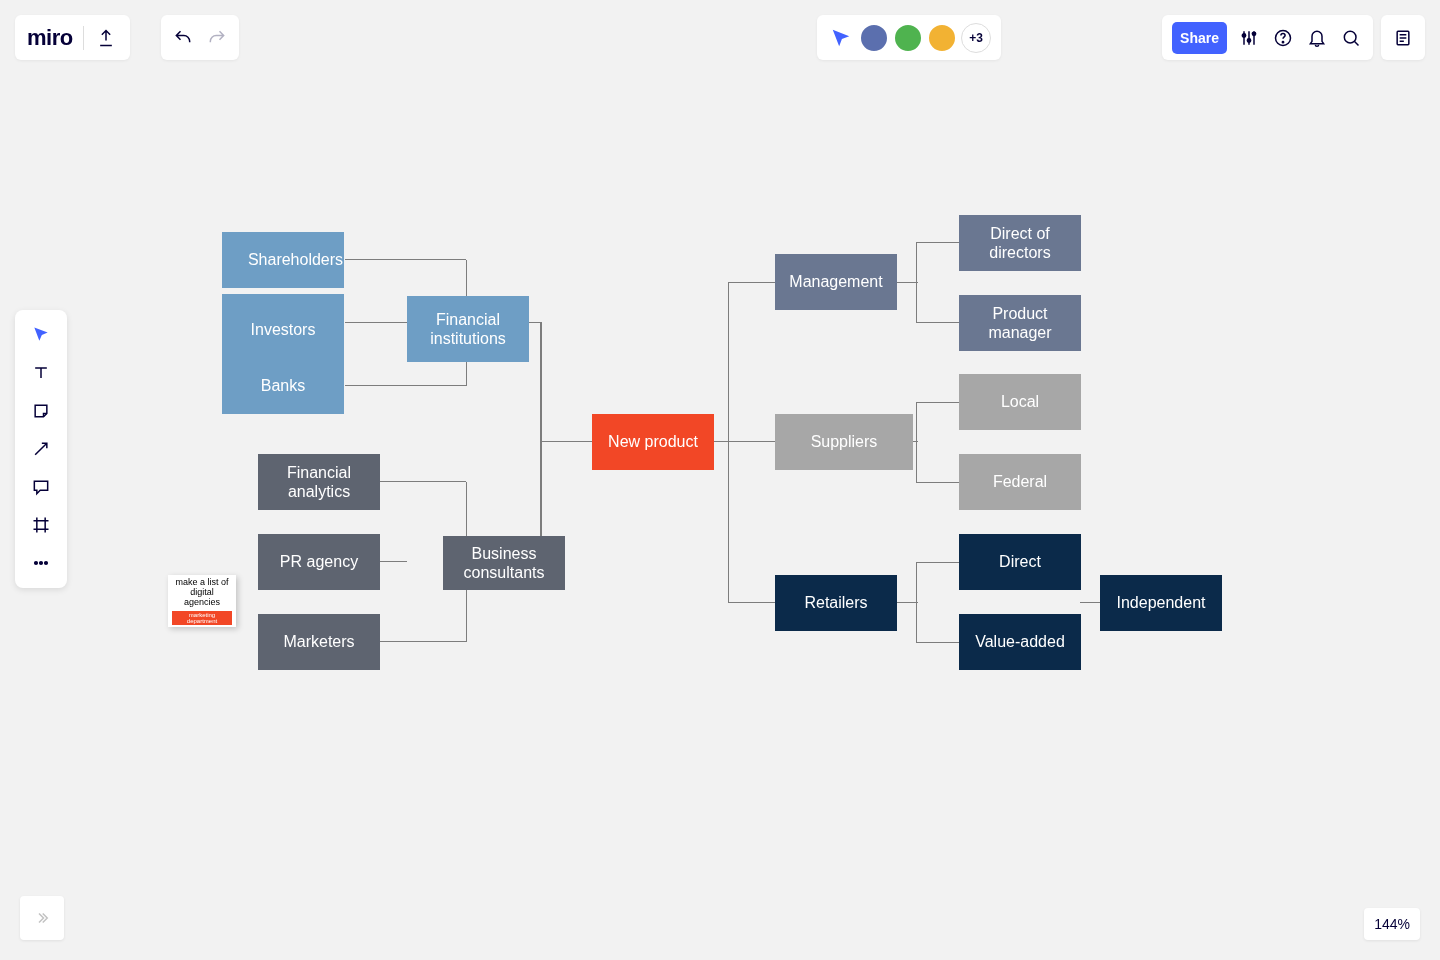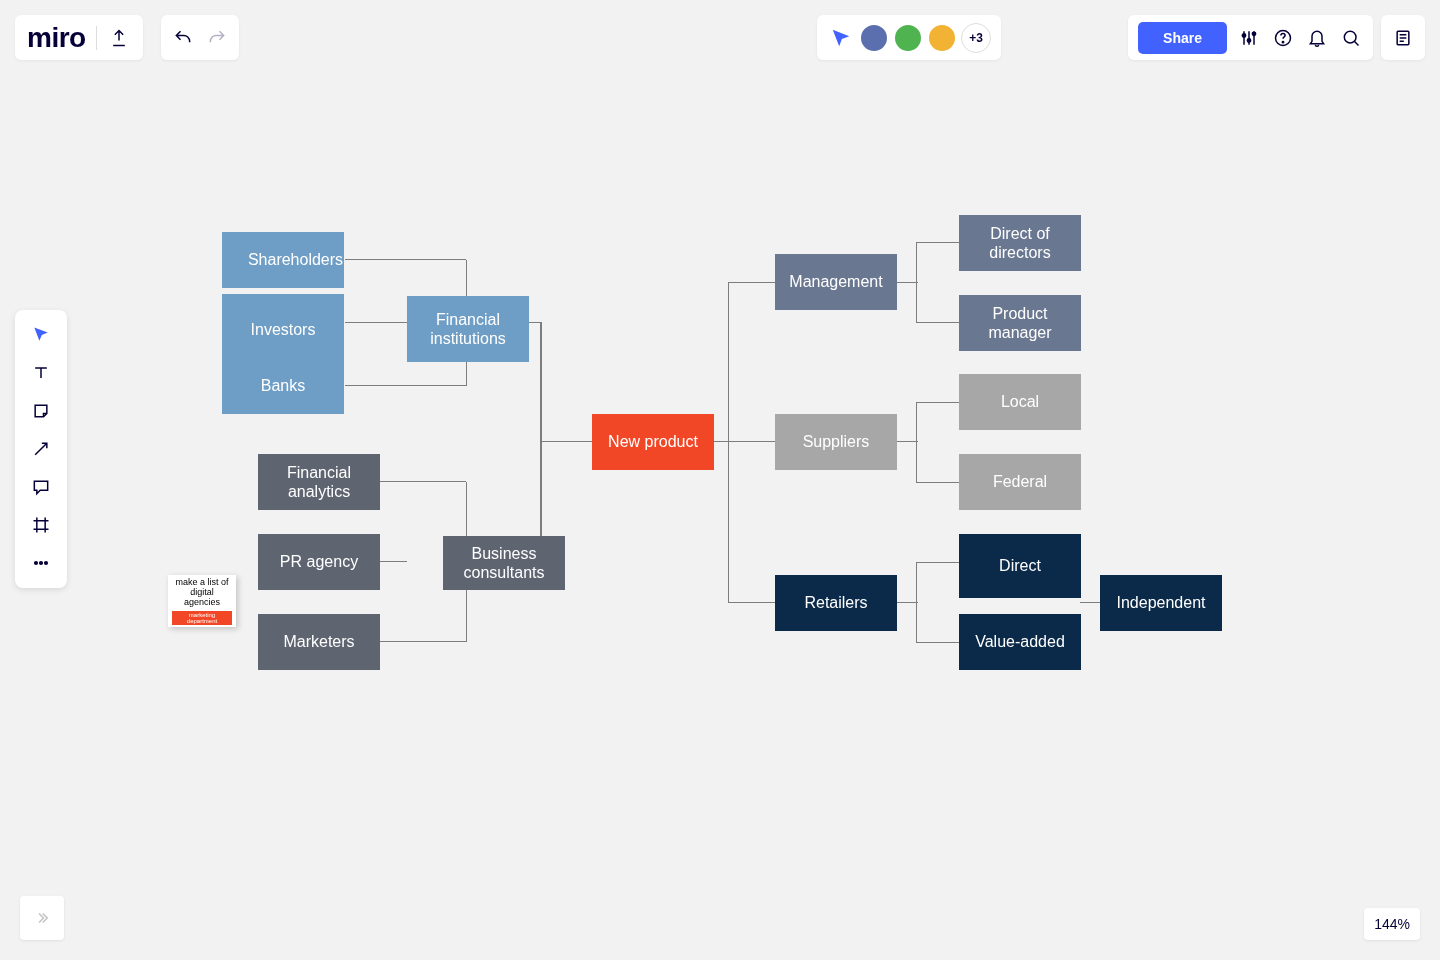--- a/index.html
+++ b/index.html
@@ -40,7 +40,7 @@
 
   .logo {
     font-weight: 900;
-    font-size: 28px;
+    font-size: 22px;
     letter-spacing: -0.5px;
     color: #050038;
     text-align: center;

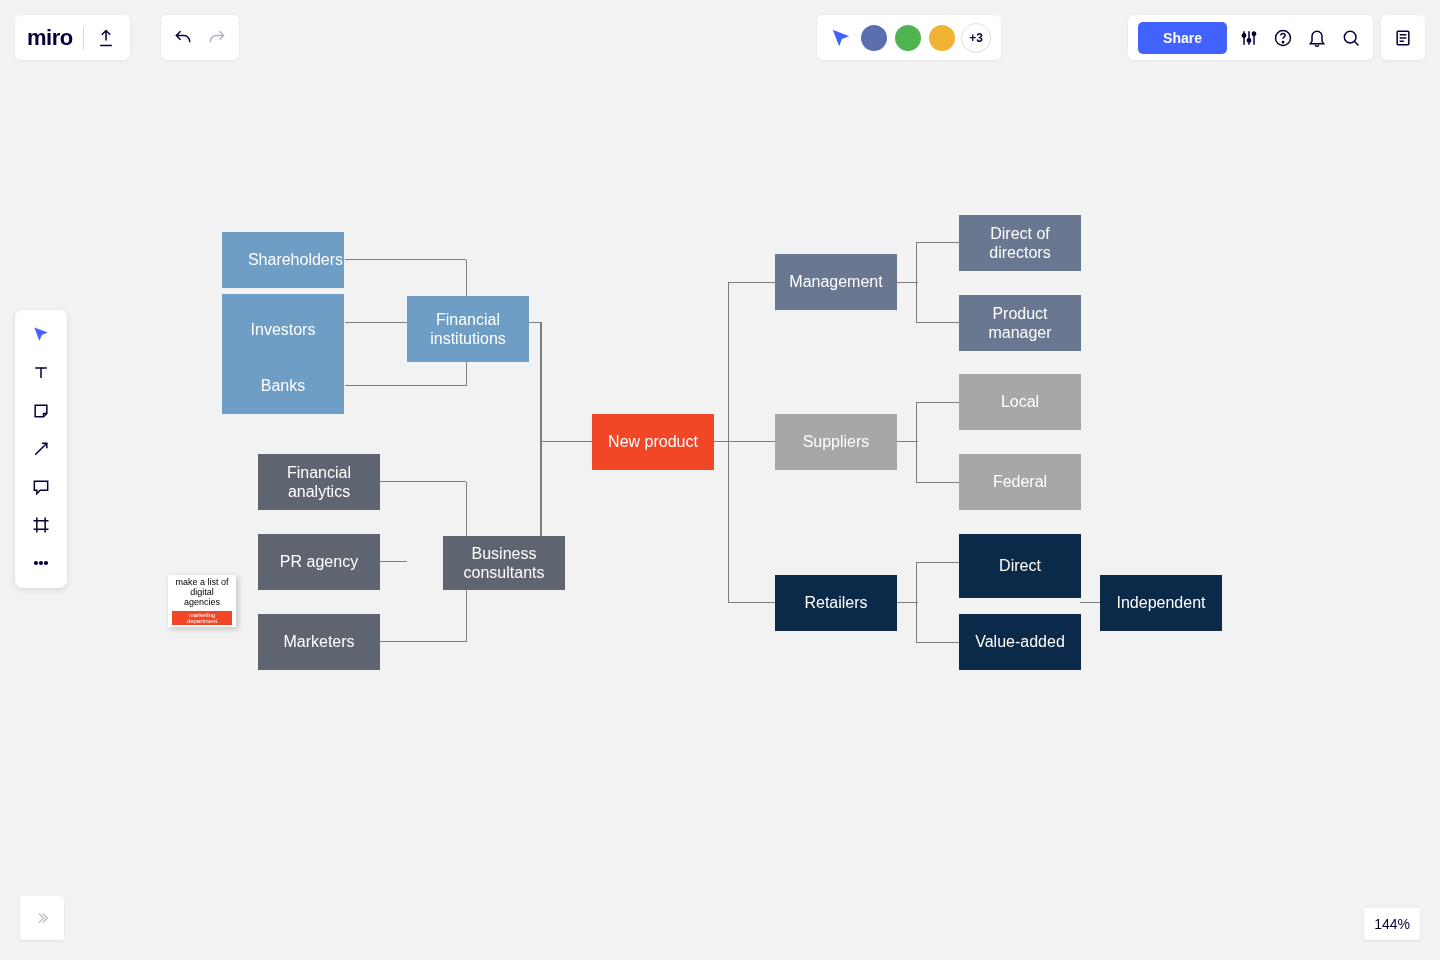--- a/index.html
+++ b/index.html
@@ -66,7 +66,7 @@
 
   .share-btn {
     background:#4262ff; color:#fff; font-weight:600;
-    border:none; border-radius:5px; padding:8px 25px; font-size:14px;
+    border:none; border-radius:5px; padding:8px 8px; font-size:14px;
     cursor:pointer;
   }
 

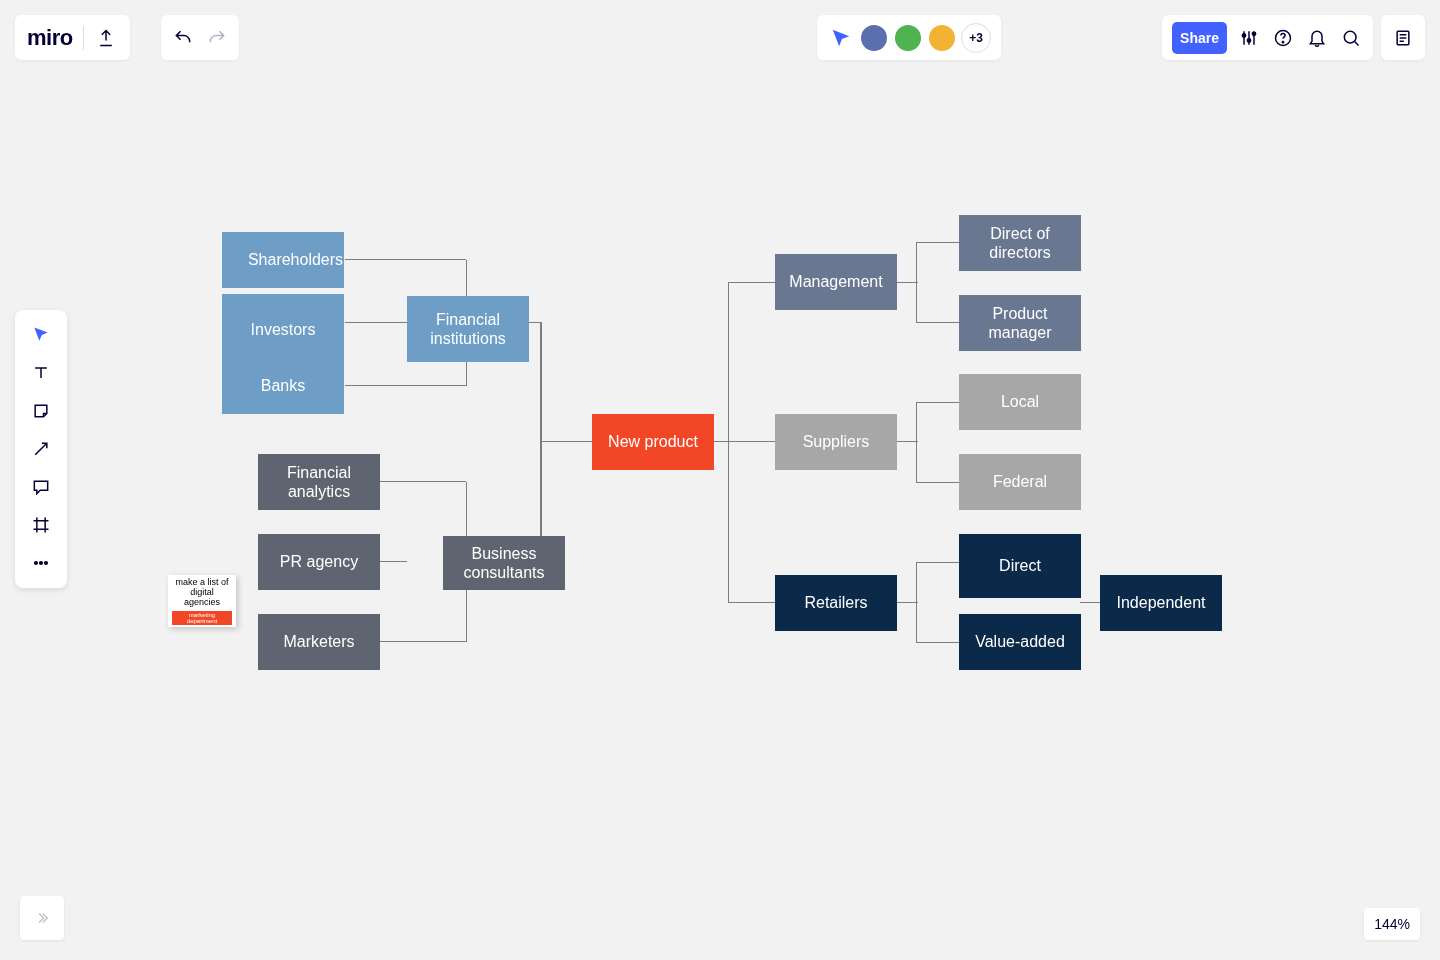--- a/index.html
+++ b/index.html
@@ -323,7 +323,7 @@
   <div class="node c-red" style="left:592px; top:414px; width:122px; height:56px;">New product</div>
 
   <div class="node c-slate" style="left:775px; top:254px; width:122px; height:56px;">Management</div>
-  <div class="node c-lgray" style="left:775px; top:414px; width:122px; height:56px;">Suppliers</div>
+  <div class="node c-lgray" style="left:775px; top:414px; width:138px; height:56px;">Suppliers</div>
   <div class="node c-navy" style="left:775px; top:575px; width:122px; height:56px;">Retailers</div>
 
   <div class="node c-slate" style="left:959px; top:215px; width:122px; height:56px;">Direct of directors</div>

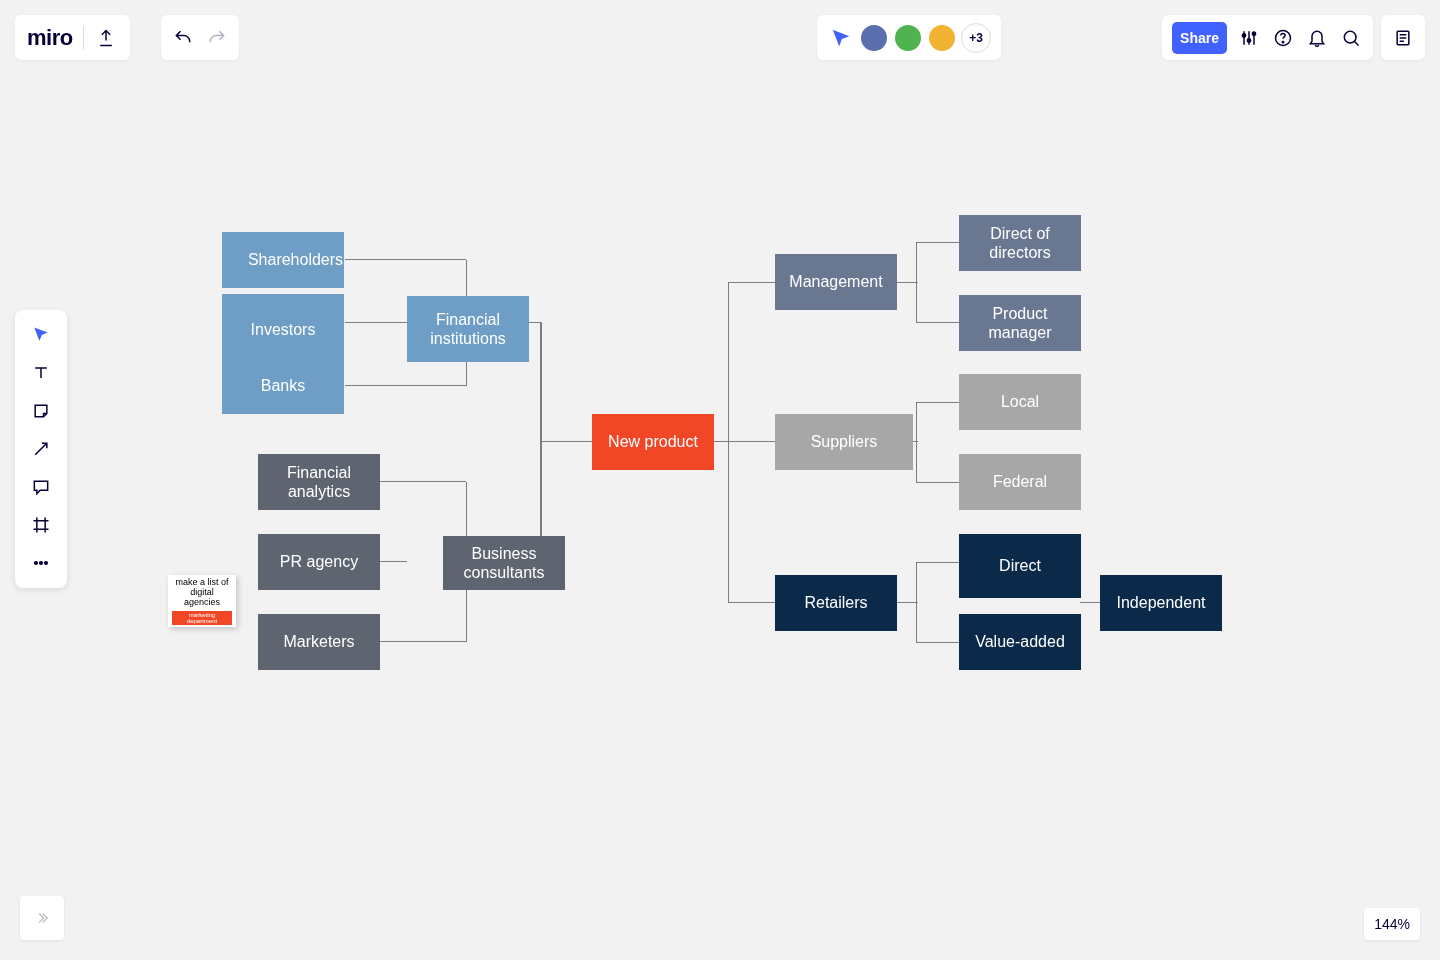--- a/index.html
+++ b/index.html
@@ -330,7 +330,7 @@
   <div class="node c-slate" style="left:959px; top:295px; width:122px; height:56px;">Product manager</div>
   <div class="node c-lgray" style="left:959px; top:374px; width:122px; height:56px;">Local</div>
   <div class="node c-lgray" style="left:959px; top:454px; width:122px; height:56px;">Federal</div>
-  <div class="node c-navy" style="left:959px; top:534px; width:122px; height:64px;">Direct</div>
+  <div class="node c-navy" style="left:959px; top:534px; width:122px; height:56px;">Direct</div>
   <div class="node c-navy" style="left:959px; top:614px; width:122px; height:56px;">Value-added</div>
   <div class="node c-navy" style="left:1100px; top:575px; width:122px; height:56px;">Independent</div>
 

